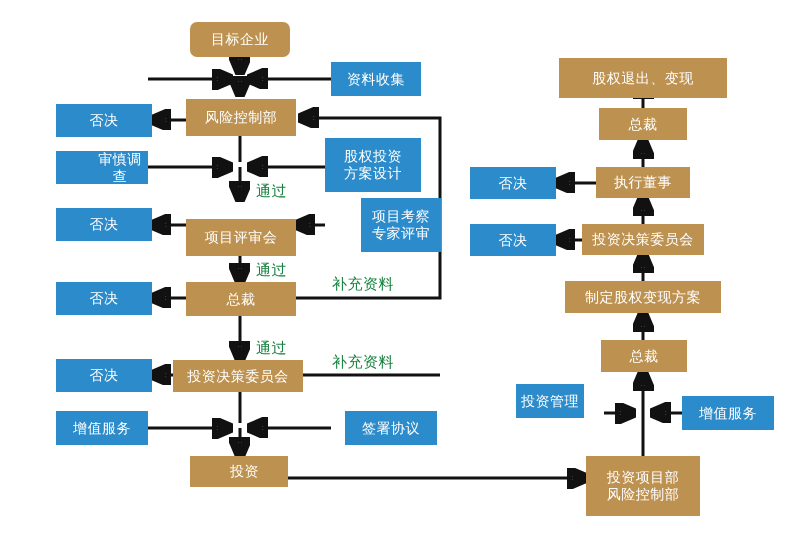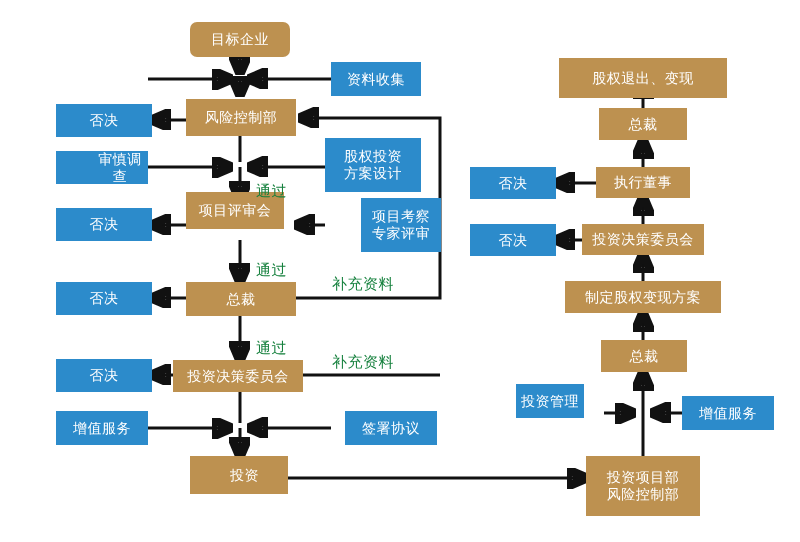--- a/index.html
+++ b/index.html
@@ -135,7 +135,7 @@
   <div class="node blue" style="left:325px; top:138px; width:96px; height:54px;">股权投资
 方案设计</div>
 
-  <div class="node brown" style="left:186px; top:192px; width:98px; height:37px;">项目评审会</div>
+  <div class="node brown" style="left:186px; top:219px; width:110px; height:37px;">项目评审会</div>
 
   <div class="node blue" style="left:56px; top:208px; width:96px; height:33px;">否决</div>
 

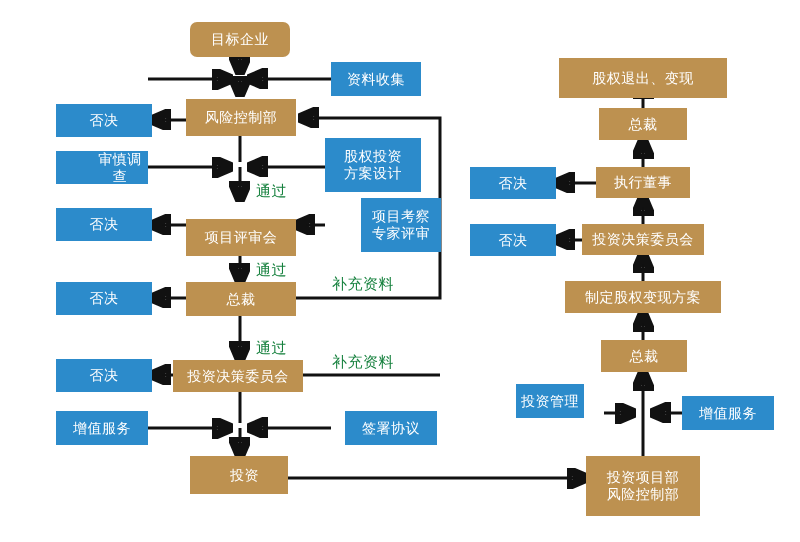--- a/index.html
+++ b/index.html
@@ -154,7 +154,7 @@
 
   <div class="node blue" style="left:345px; top:411px; width:92px; height:34px;">签署协议</div>
 
-  <div class="node brown" style="left:190px; top:456px; width:98px; height:38px;padding-left:11px;">投资</div>
+  <div class="node brown" style="left:190px; top:456px; width:98px; height:31px;padding-left:11px;">投资</div>
 
   <div class="node brown" style="left:559px; top:48px; width:168px; height:40px;margin-top:10px;">股权退出、变现</div>
 

